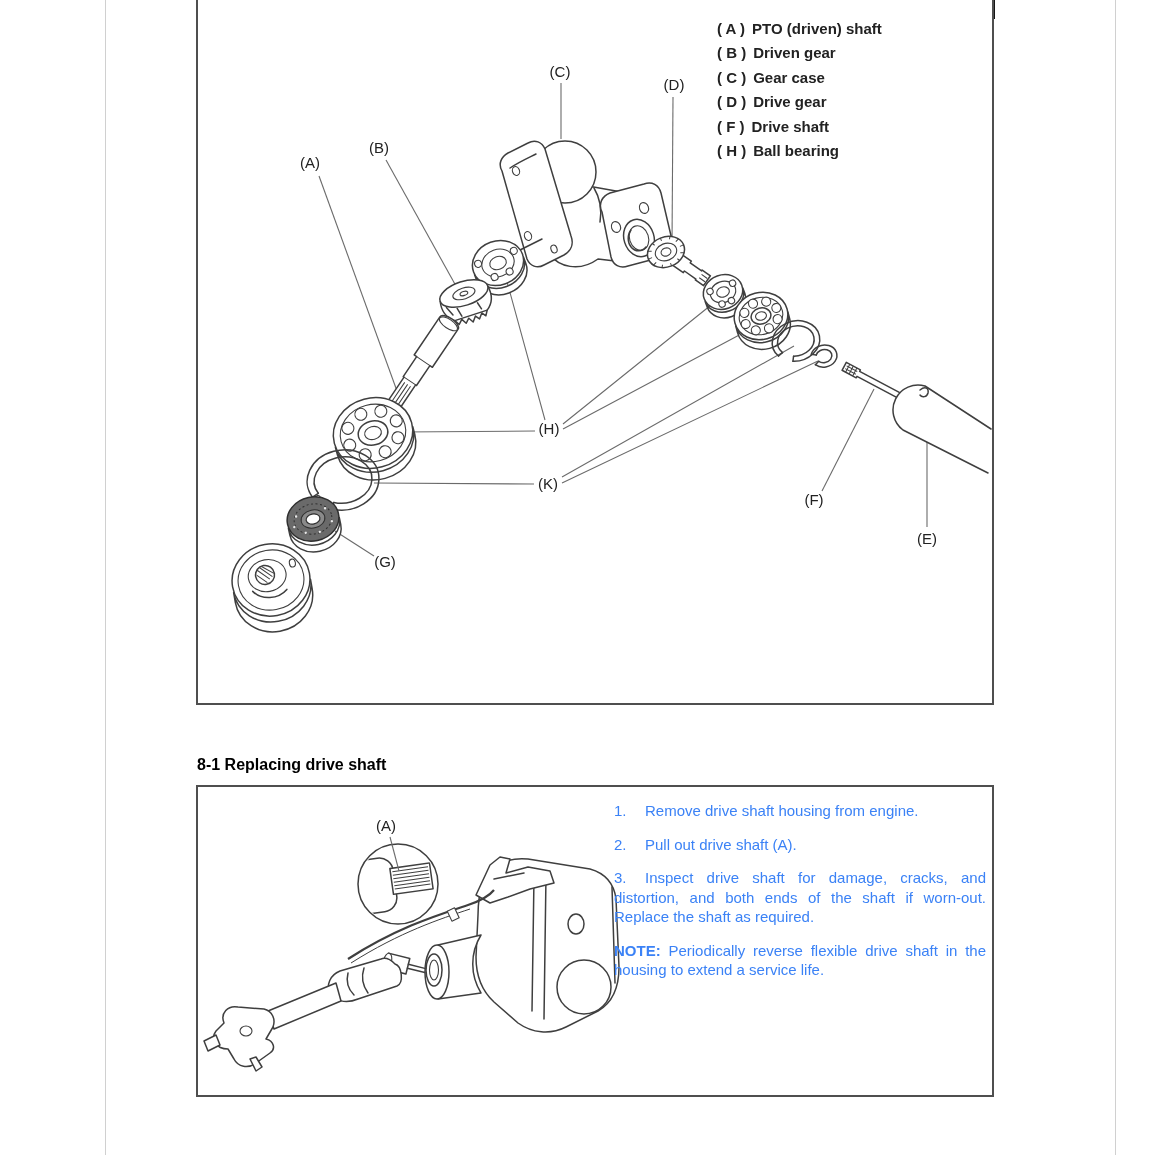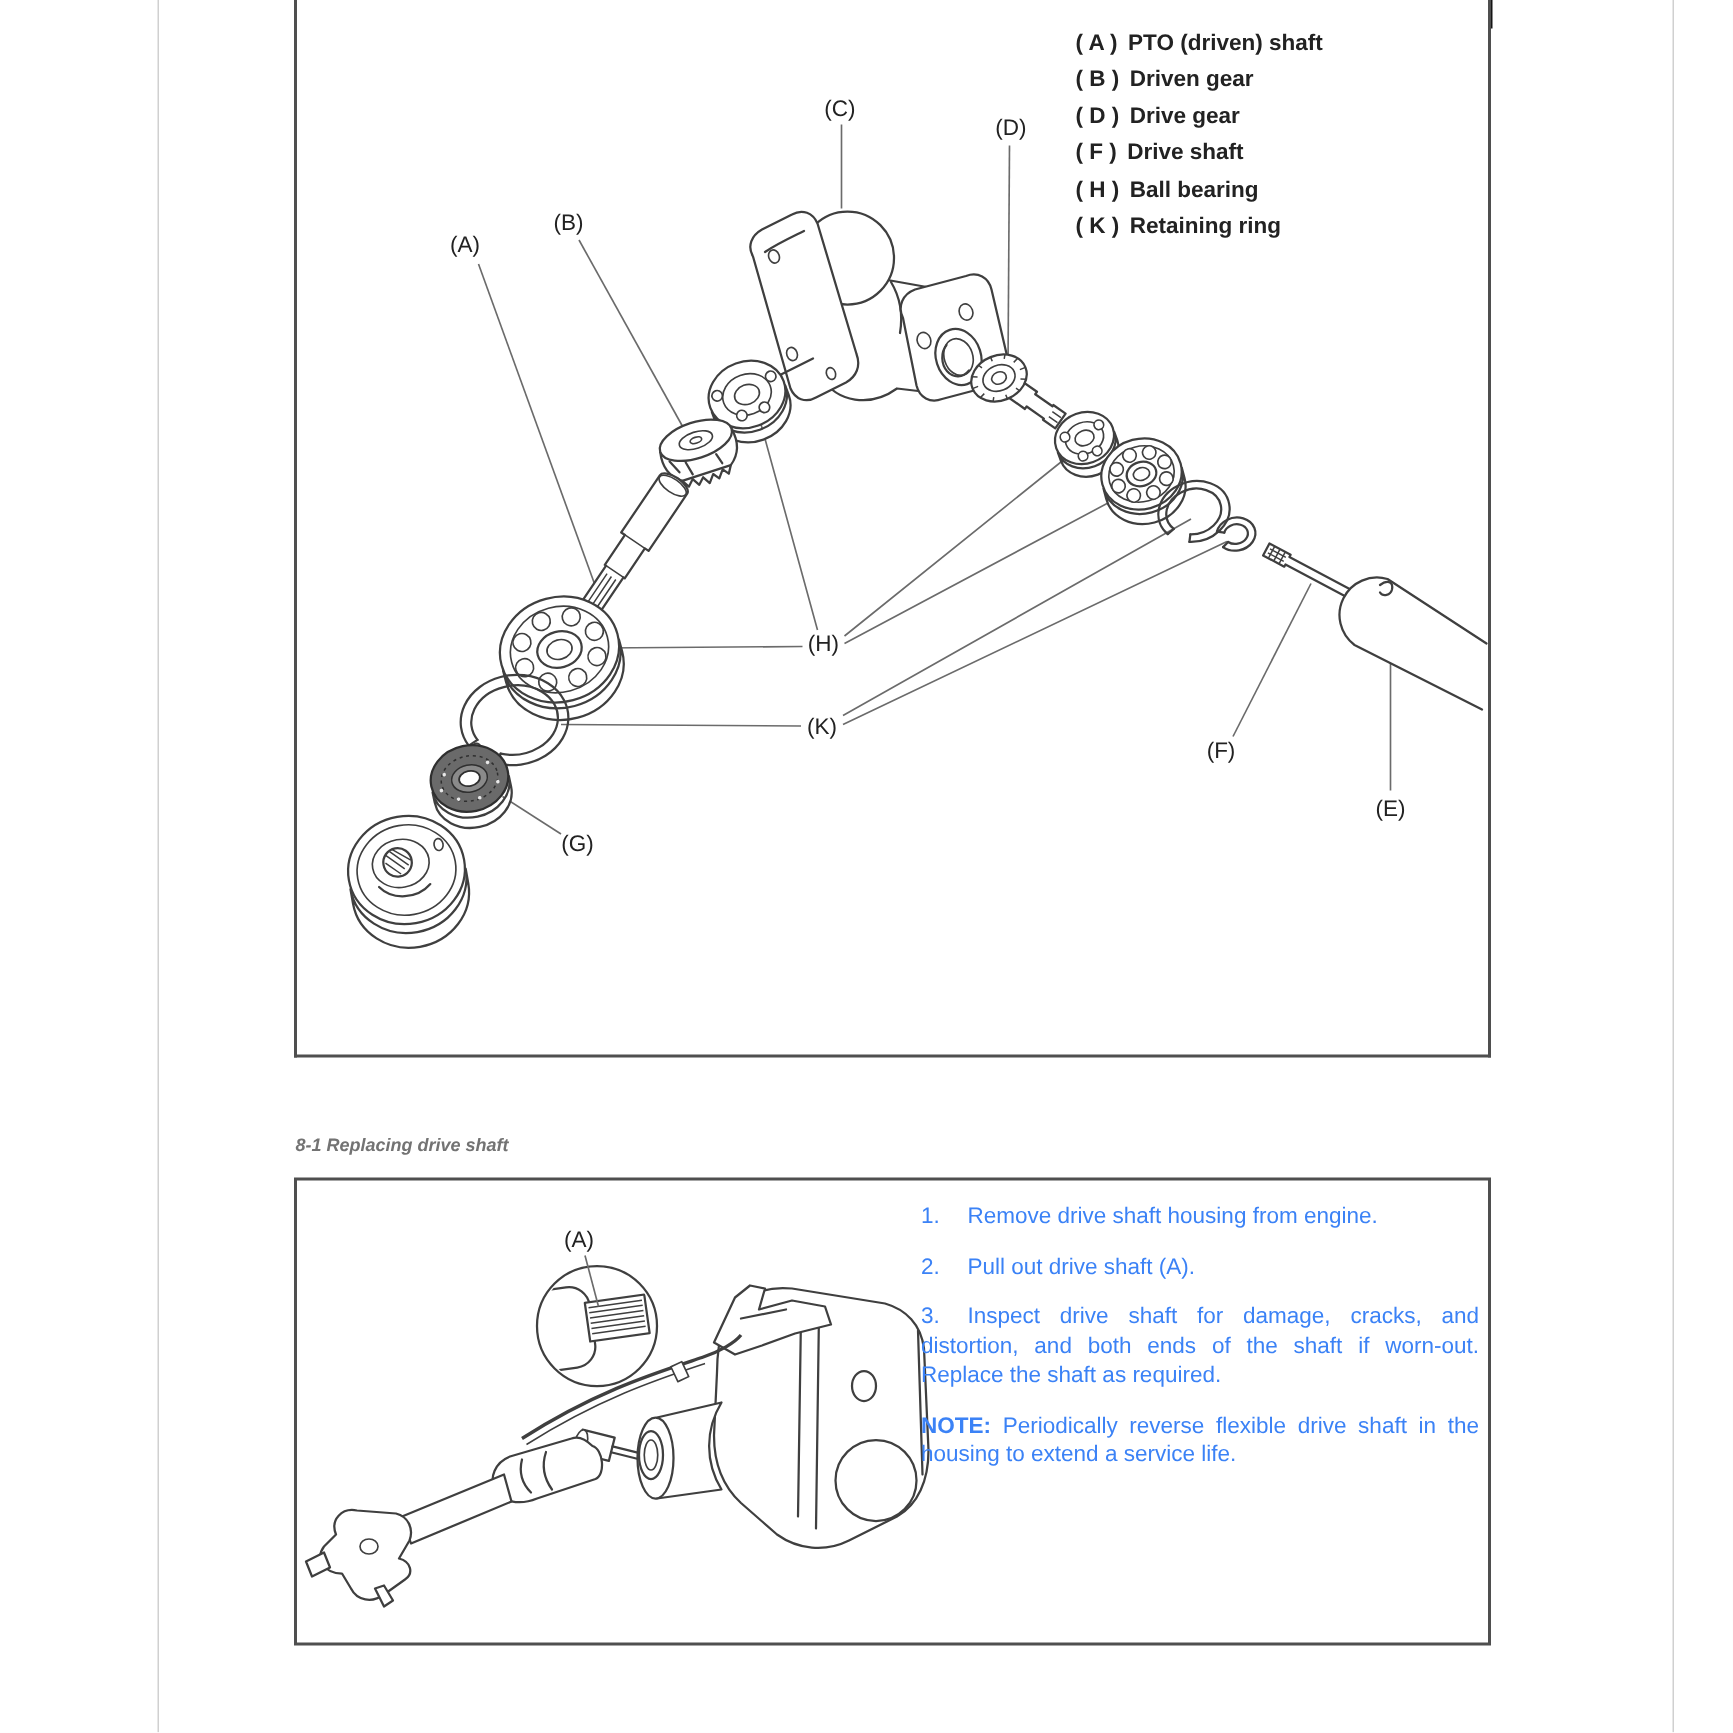--- a/index.html
+++ b/index.html
@@ -221,6 +221,7 @@
     <div class="parts-list">
       <div class="part-row"><span class="part-key">( A )</span><span>PTO (driven) shaft</span></div>
       <div class="part-row"><span class="part-key">( B )</span><span>Driven gear</span></div>
+      <div class="part-row"><span class="part-key">( C )</span><span>Gear case</span></div>
       <div class="part-row"><span class="part-key">( D )</span><span>Drive gear</span></div>
       <div class="part-row"><span class="part-key">( F )</span><span>Drive shaft</span></div>
       <div class="part-row"><span class="part-key">( H )</span><span>Ball bearing</span></div>

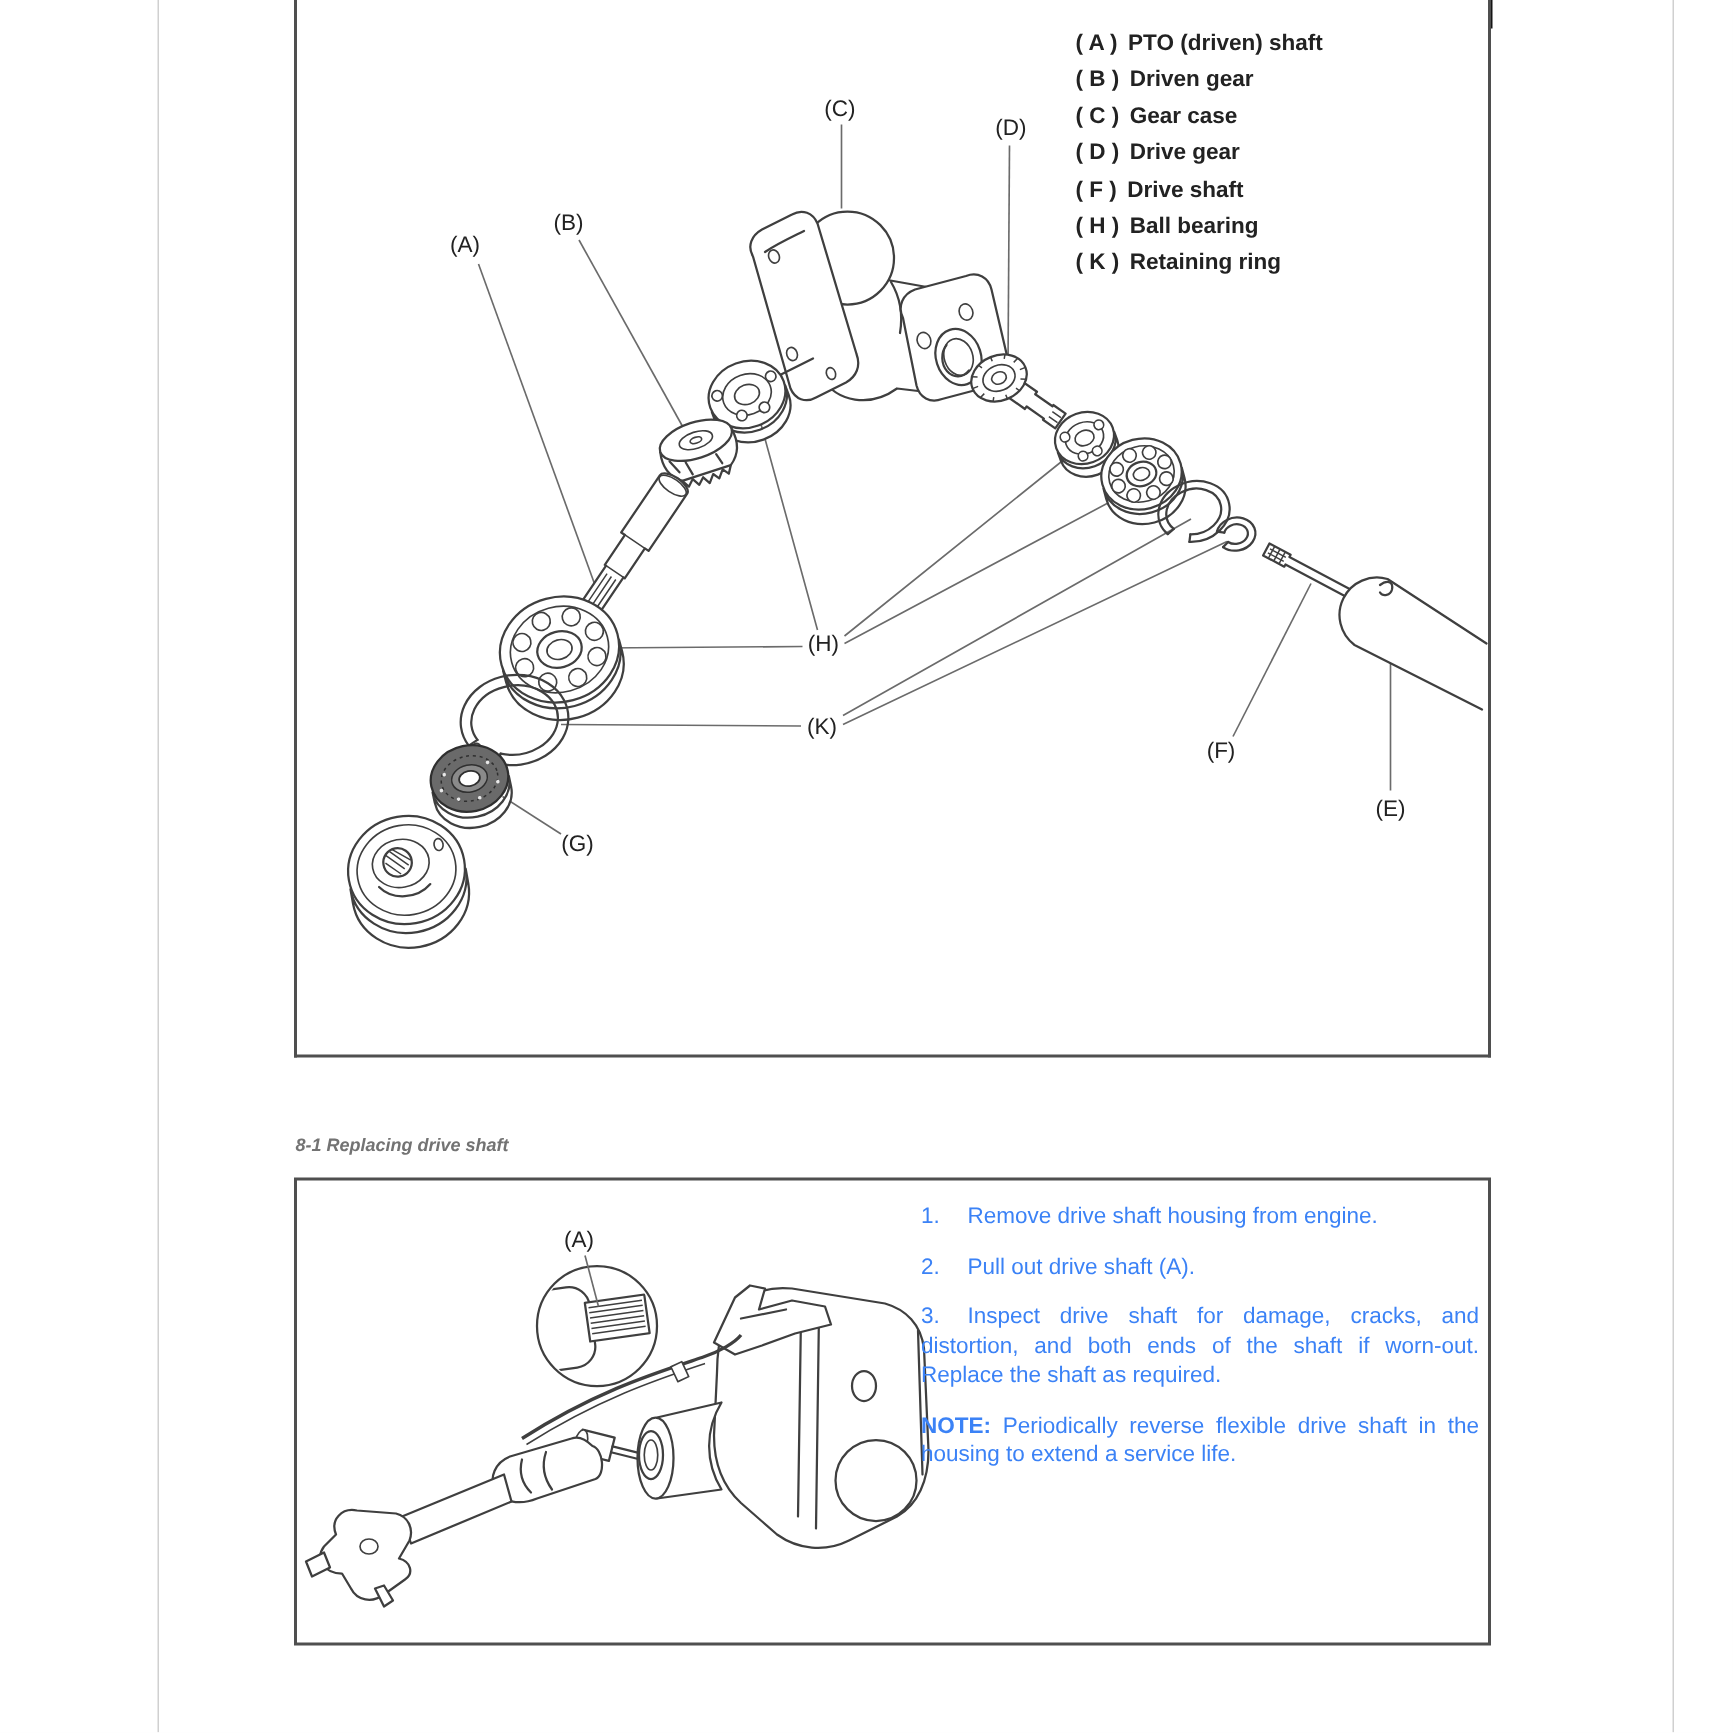--- a/index.html
+++ b/index.html
@@ -225,7 +225,6 @@
       <div class="part-row"><span class="part-key">( D )</span><span>Drive gear</span></div>
       <div class="part-row"><span class="part-key">( F )</span><span>Drive shaft</span></div>
       <div class="part-row"><span class="part-key">( H )</span><span>Ball bearing</span></div>
-      <div class="part-row"><span class="part-key">( K )</span><span>Retaining ring</span></div>
     </div>
   </section>
 

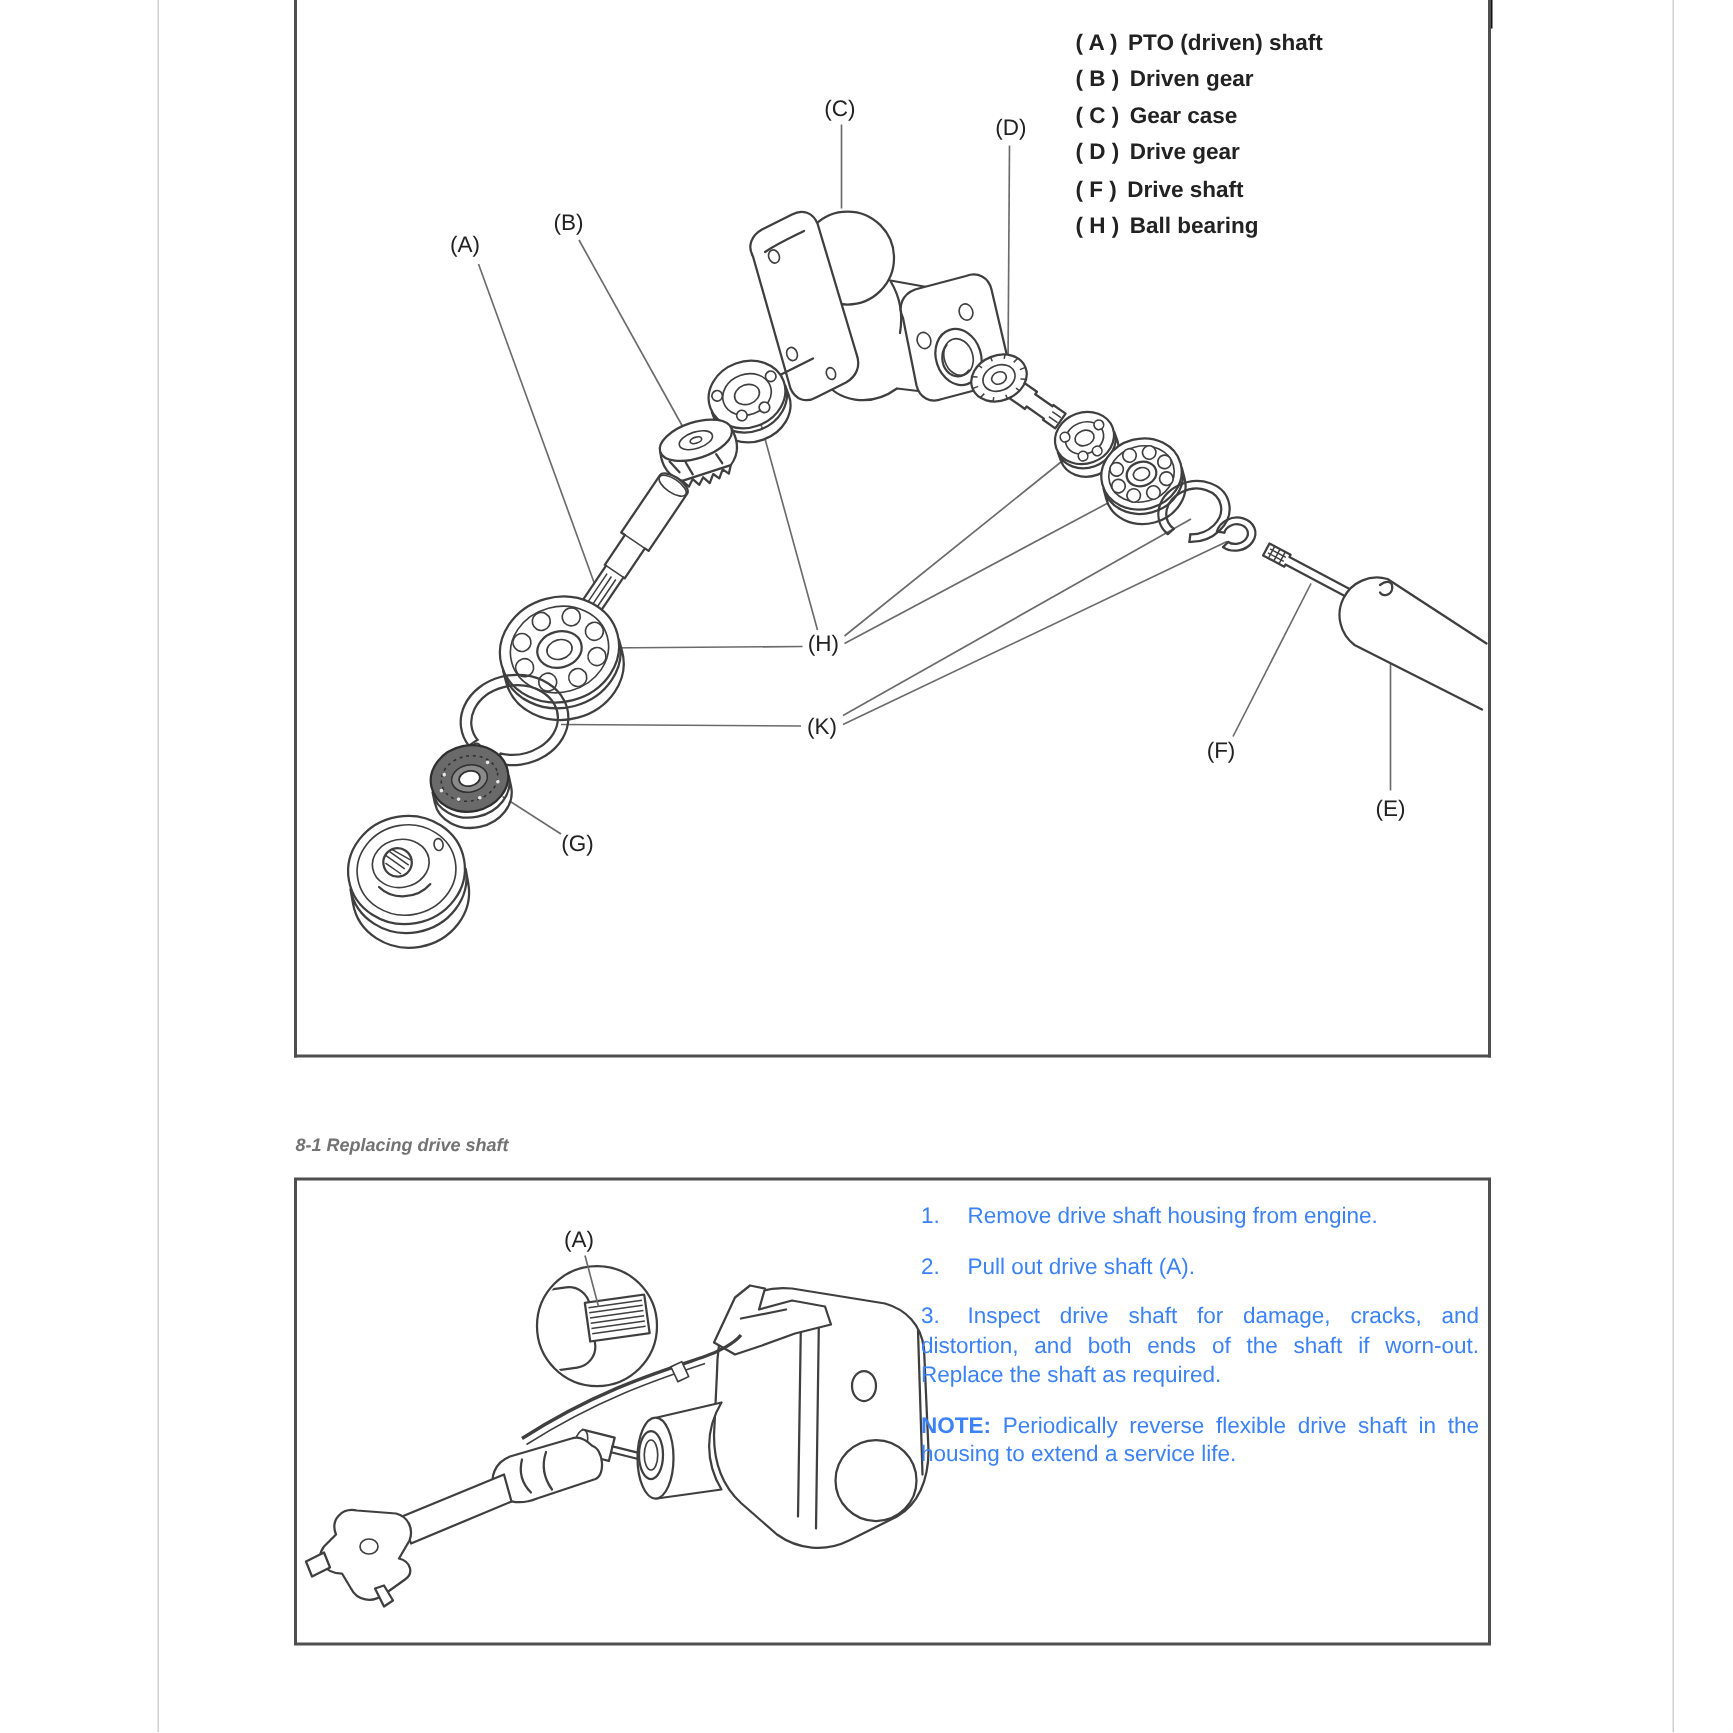--- a/index.html
+++ b/index.html
@@ -16,7 +16,7 @@
   svg{position:absolute;left:0;top:0;}
   .parts-list{position:absolute;left:519px;top:17px;font-size:15px;line-height:24.4px;white-space:nowrap;font-weight:bold;}
   .part-key{margin-right:7px;}
-  .section-heading{position:absolute;left:197px;top:756px;margin:0;font-size:12px;font-weight:bold;color:#737373;font-style:italic;}
+  .section-heading{position:absolute;left:197px;top:756px;margin:0;font-size:16px;font-weight:bold;color:#000000;}
   .instructions{position:absolute;left:416px;top:14px;width:372px;font-size:15px;line-height:19.5px;
                 text-align:justify;color:#3b82f6;}
   .instructions p{margin:0 0 14px 0;}

